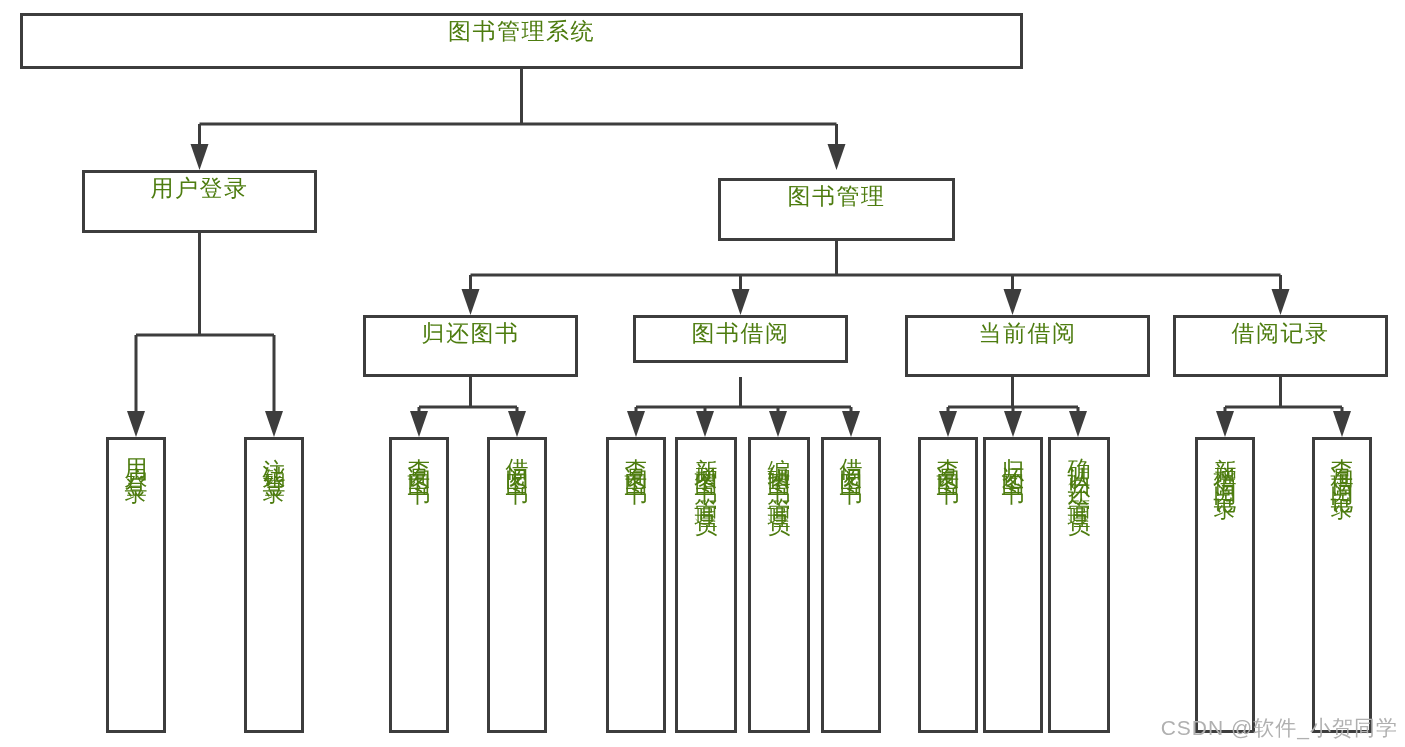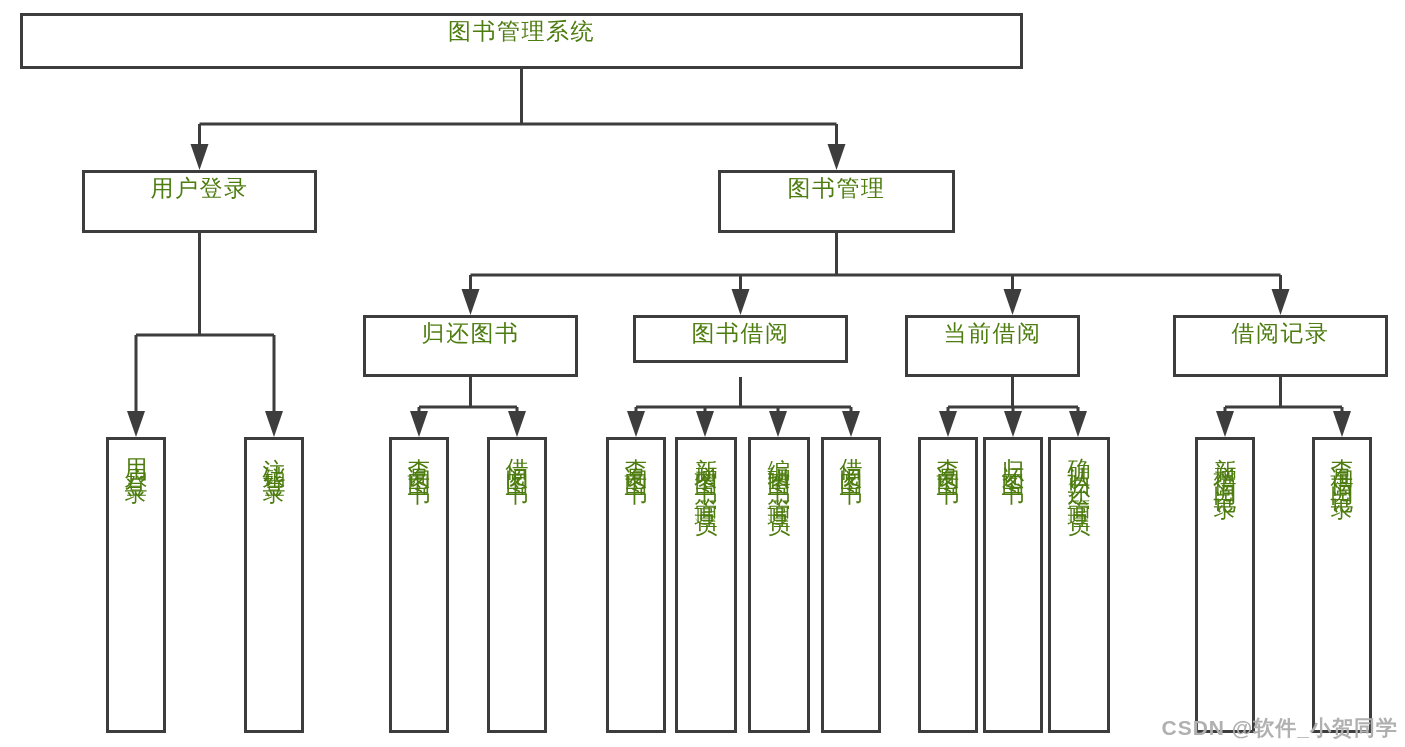--- a/index.html
+++ b/index.html
@@ -81,7 +81,7 @@
 <div class="box h" style="left:82px;top:170px;width:235px;height:63px">
   <span>用户登录</span>
 </div>
-<div class="box h" style="left:718px;top:170px;width:237px;height:63px">
+<div class="box h" style="left:718px;top:178px;width:237px;height:63px">
   <span>图书管理</span>
 </div>
 

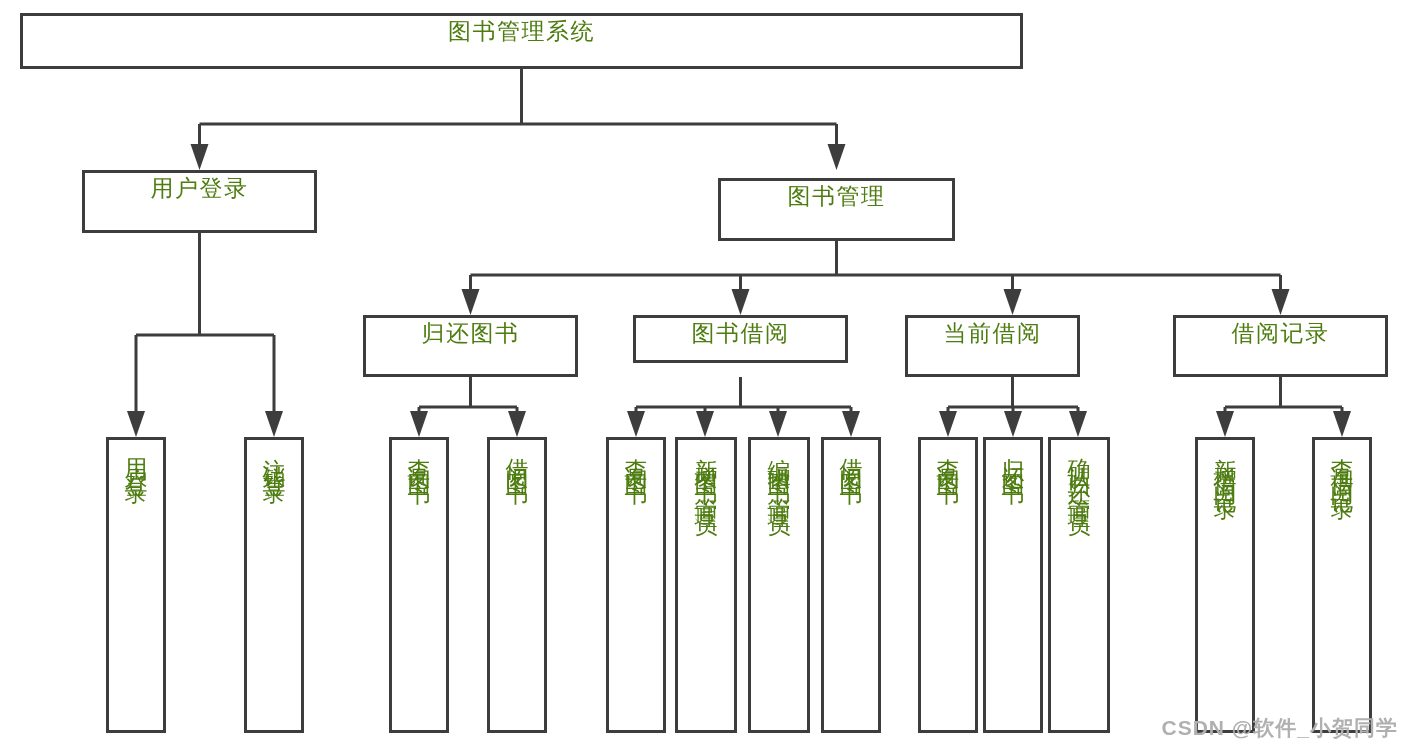--- a/index.html
+++ b/index.html
@@ -91,7 +91,7 @@
 <div class="box h" style="left:633px;top:315px;width:215px;height:48px">
   <span>图书借阅</span>
 </div>
-<div class="box h" style="left:905px;top:315px;width:175px;height:62px">
+<div class="box h" style="left:905px;top:315px;width:245px;height:62px">
   <span>当前借阅</span>
 </div>
 <div class="box h" style="left:1173px;top:315px;width:215px;height:62px">

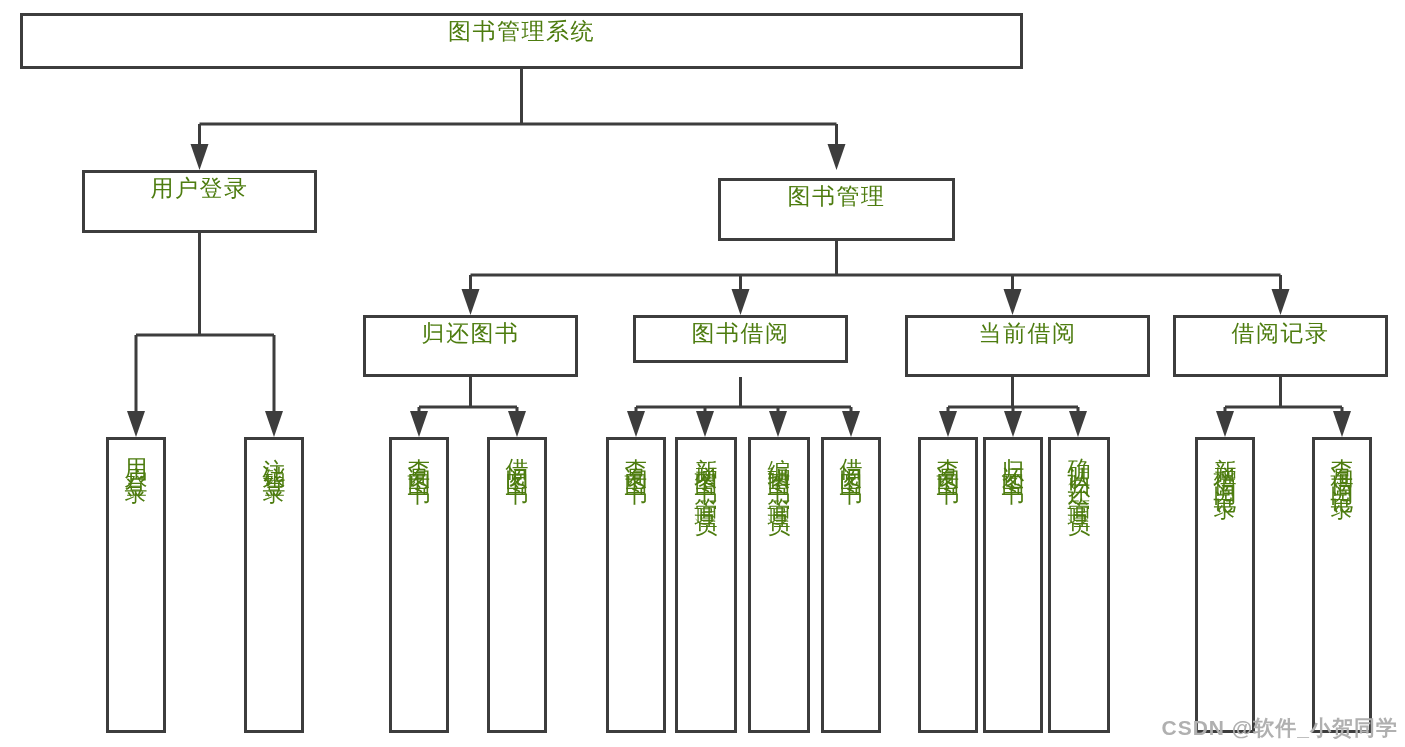--- a/index.html
+++ b/index.html
@@ -45,7 +45,6 @@
     letter-spacing:1px;
     z-index:5;
     white-space:nowrap;
-    font-weight:bold;
   }
 </style>
 </head>

